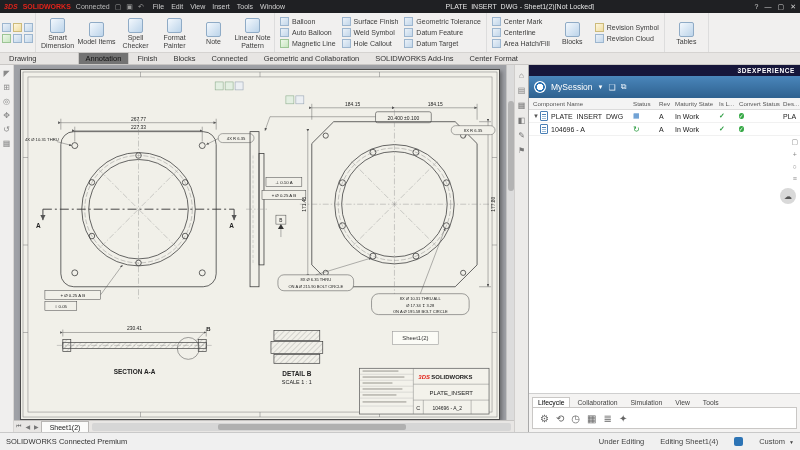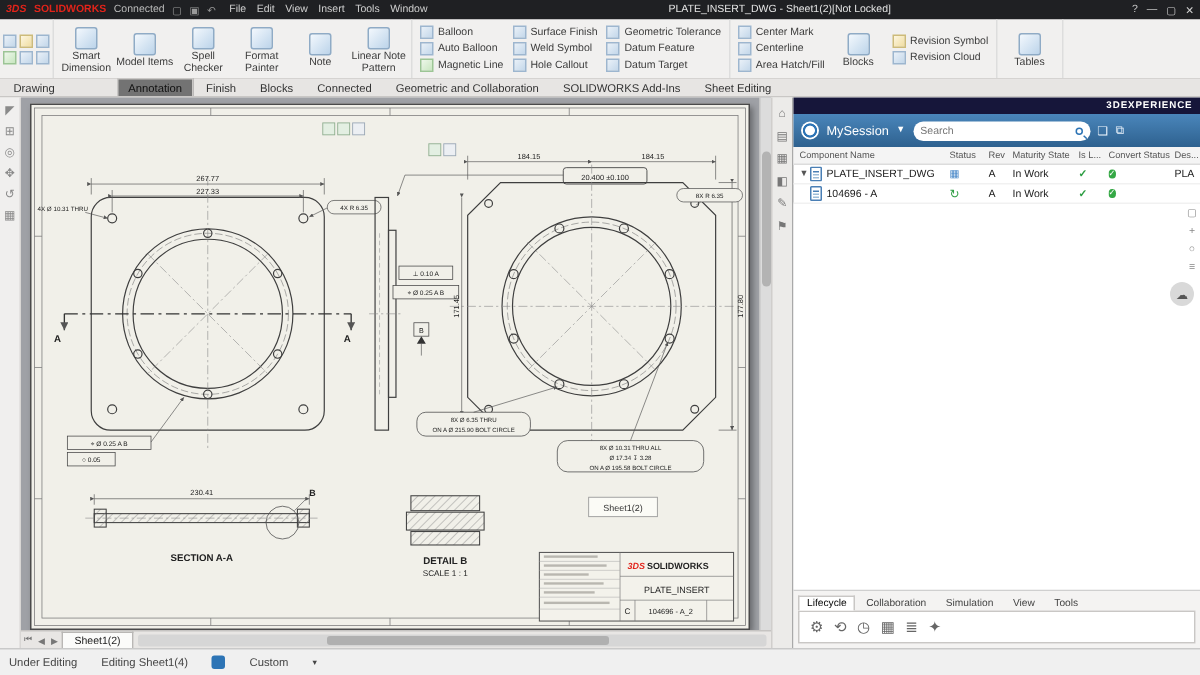--- a/index.html
+++ b/index.html
@@ -250,7 +250,7 @@
     <span class="tab">Connected</span>
     <span class="tab">Geometric and Collaboration</span>
     <span class="tab">SOLIDWORKS Add-Ins</span>
-    <span class="tab">Sheet Editing</span>
+    <span class="tab">Center Format</span>
   </div>
 
   <div class="workspace">

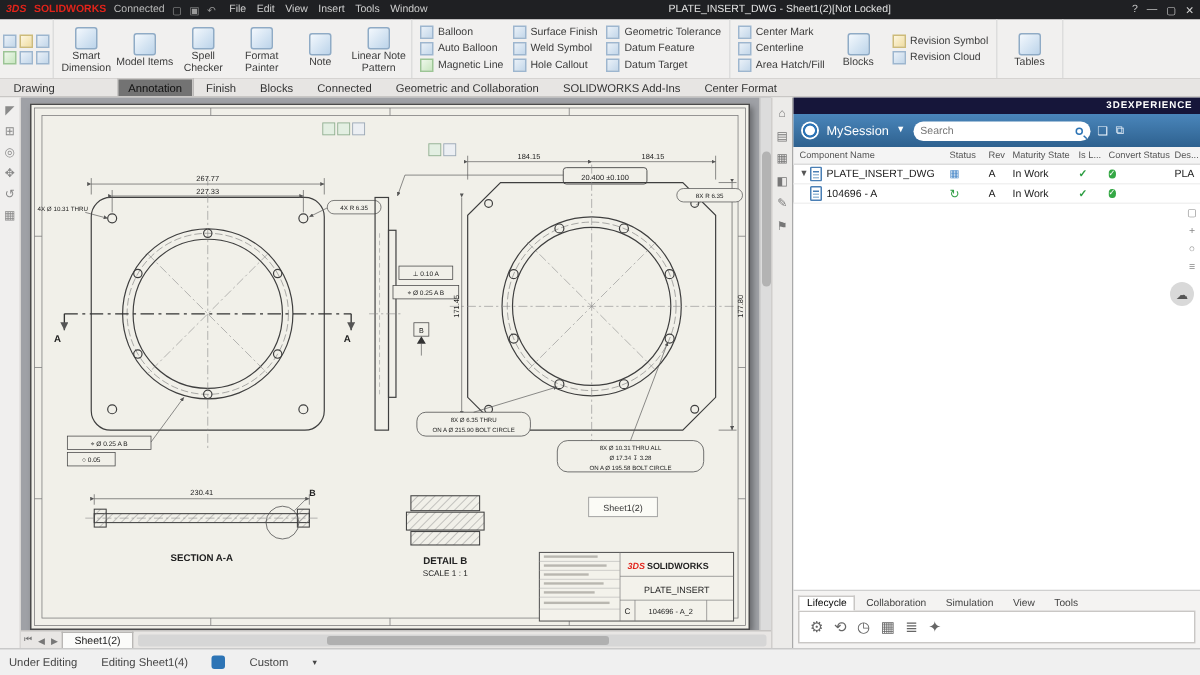--- a/index.html
+++ b/index.html
@@ -538,10 +538,6 @@
         <span class="compass"></span>
         <span class="ptitle">MySession</span>
         <span class="chev">▼</span>
-        <div class="searchbox">
-          <input type="text" placeholder="Search" style="">
-          <span class="mag"></span>
-        </div>
         <span class="pic">❏</span>
         <span class="pic">⧉</span>
       </div>

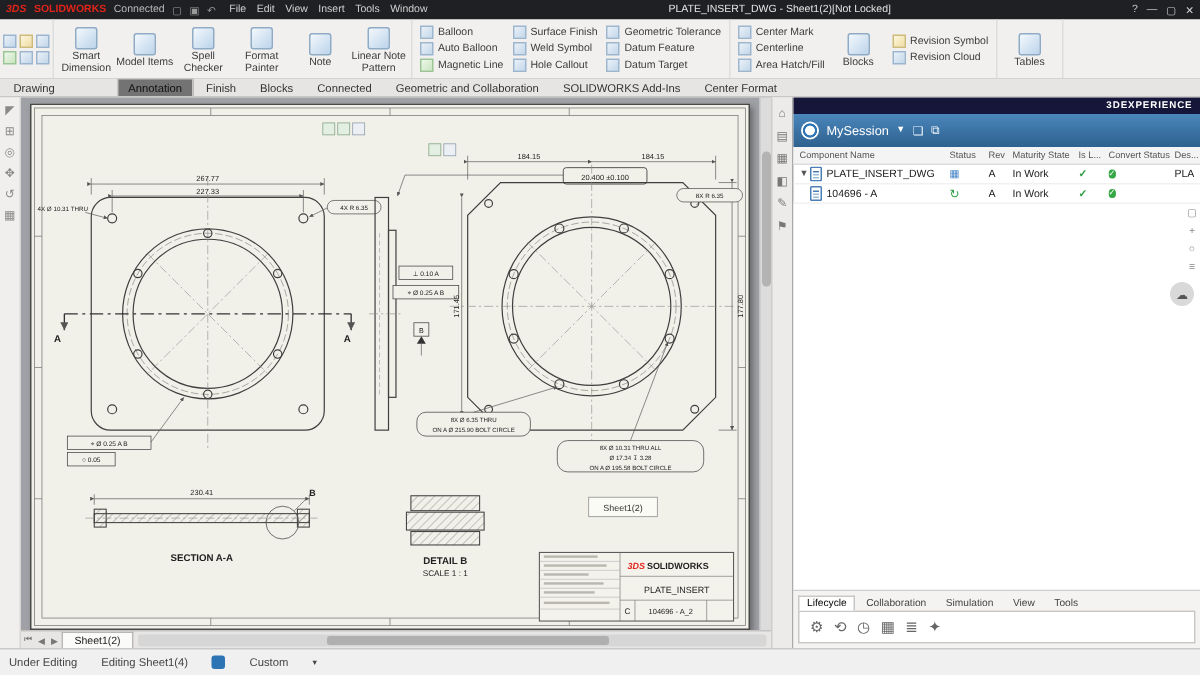--- a/index.html
+++ b/index.html
@@ -610,6 +610,7 @@
   </div>
 
   <div class="statusbar">
+    <span class="sb-left">SOLIDWORKS Connected Premium</span>
     <span>Under Editing</span>
     <span>Editing Sheet1(4)</span>
     <span class="sb-ic"></span>

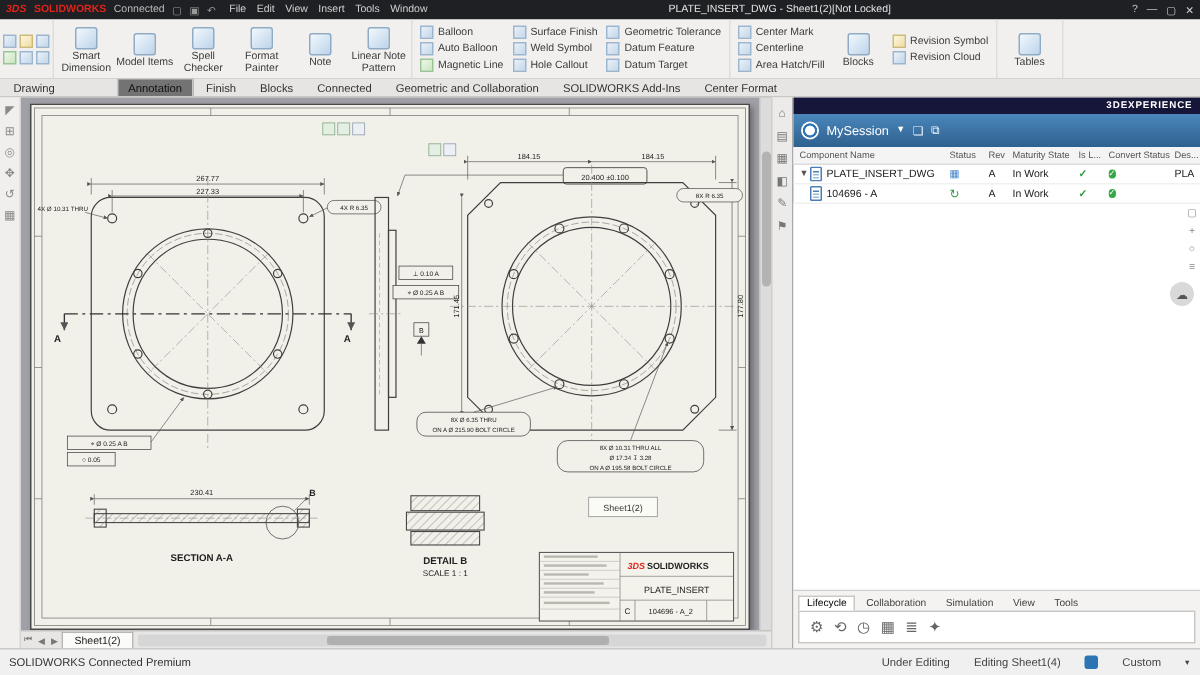--- a/index.html
+++ b/index.html
@@ -90,7 +90,7 @@
   .statusbar { height:18px; background:#f0f0f0; border-top:1px solid #c9c9c9; display:flex; align-items:center; font-size:7.5px; color:#444; padding:0 6px; gap:16px; flex:0 0 auto; }
   .sb-left { flex:1; color:#333; }
   .sb-ic { width:9px; height:9px; background:#2d74b5; border-radius:2px; display:inline-block; }
-  .sb-custom { display:flex; align-items:center; gap:15px; }
+  .sb-custom { display:flex; align-items:center; gap:4px; }
 </style>
 </head>
 <body>

